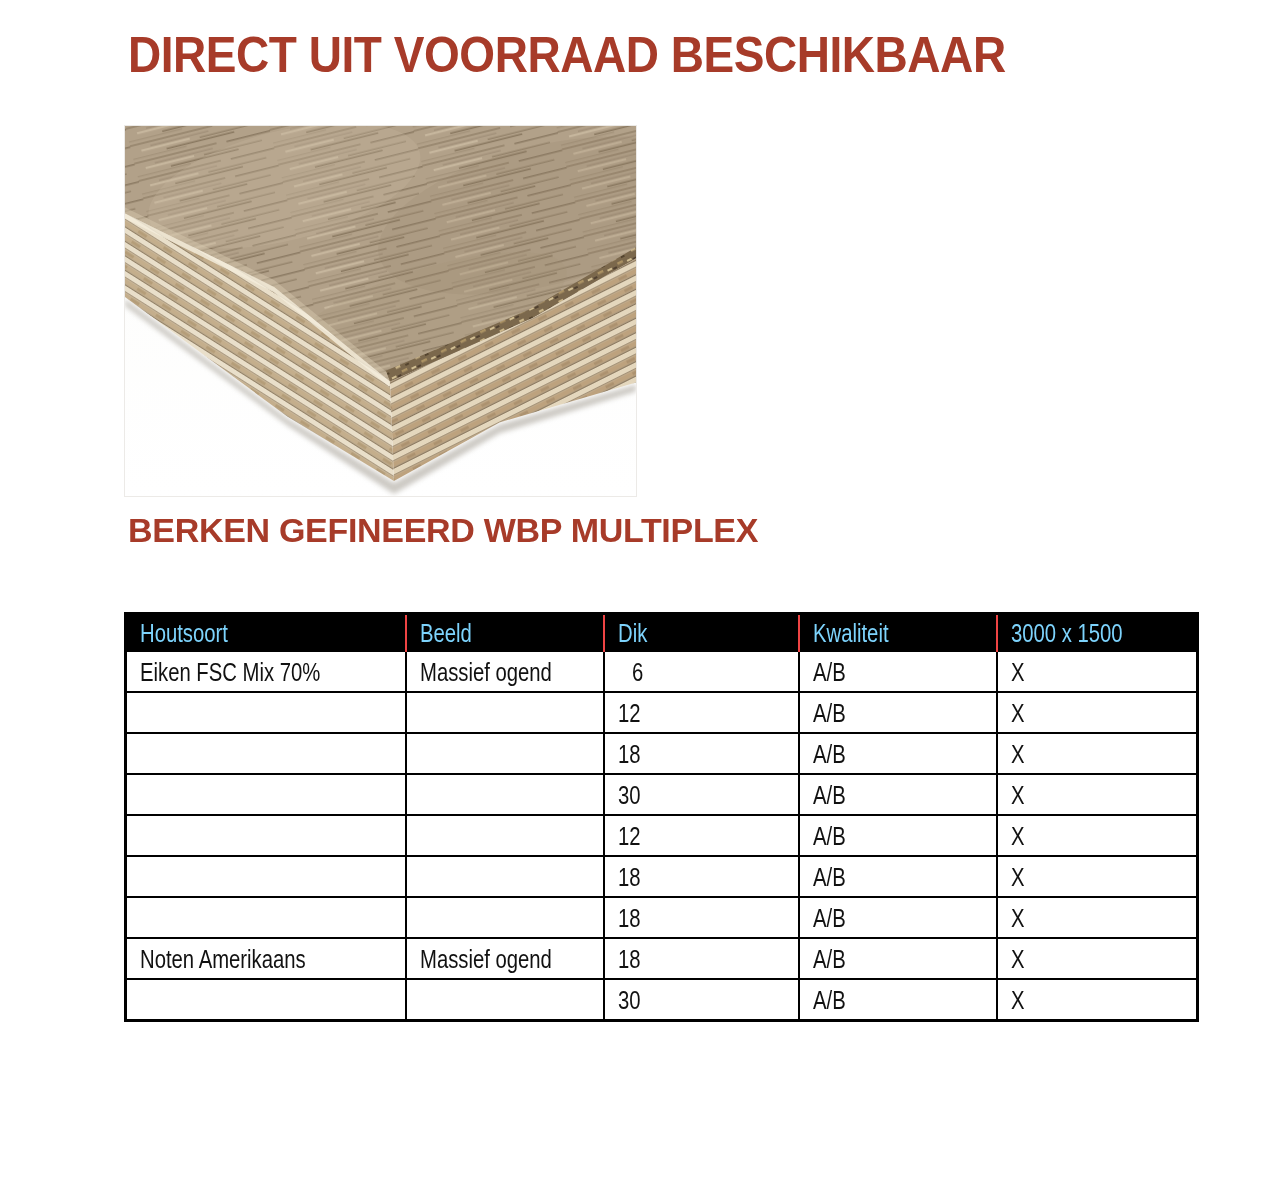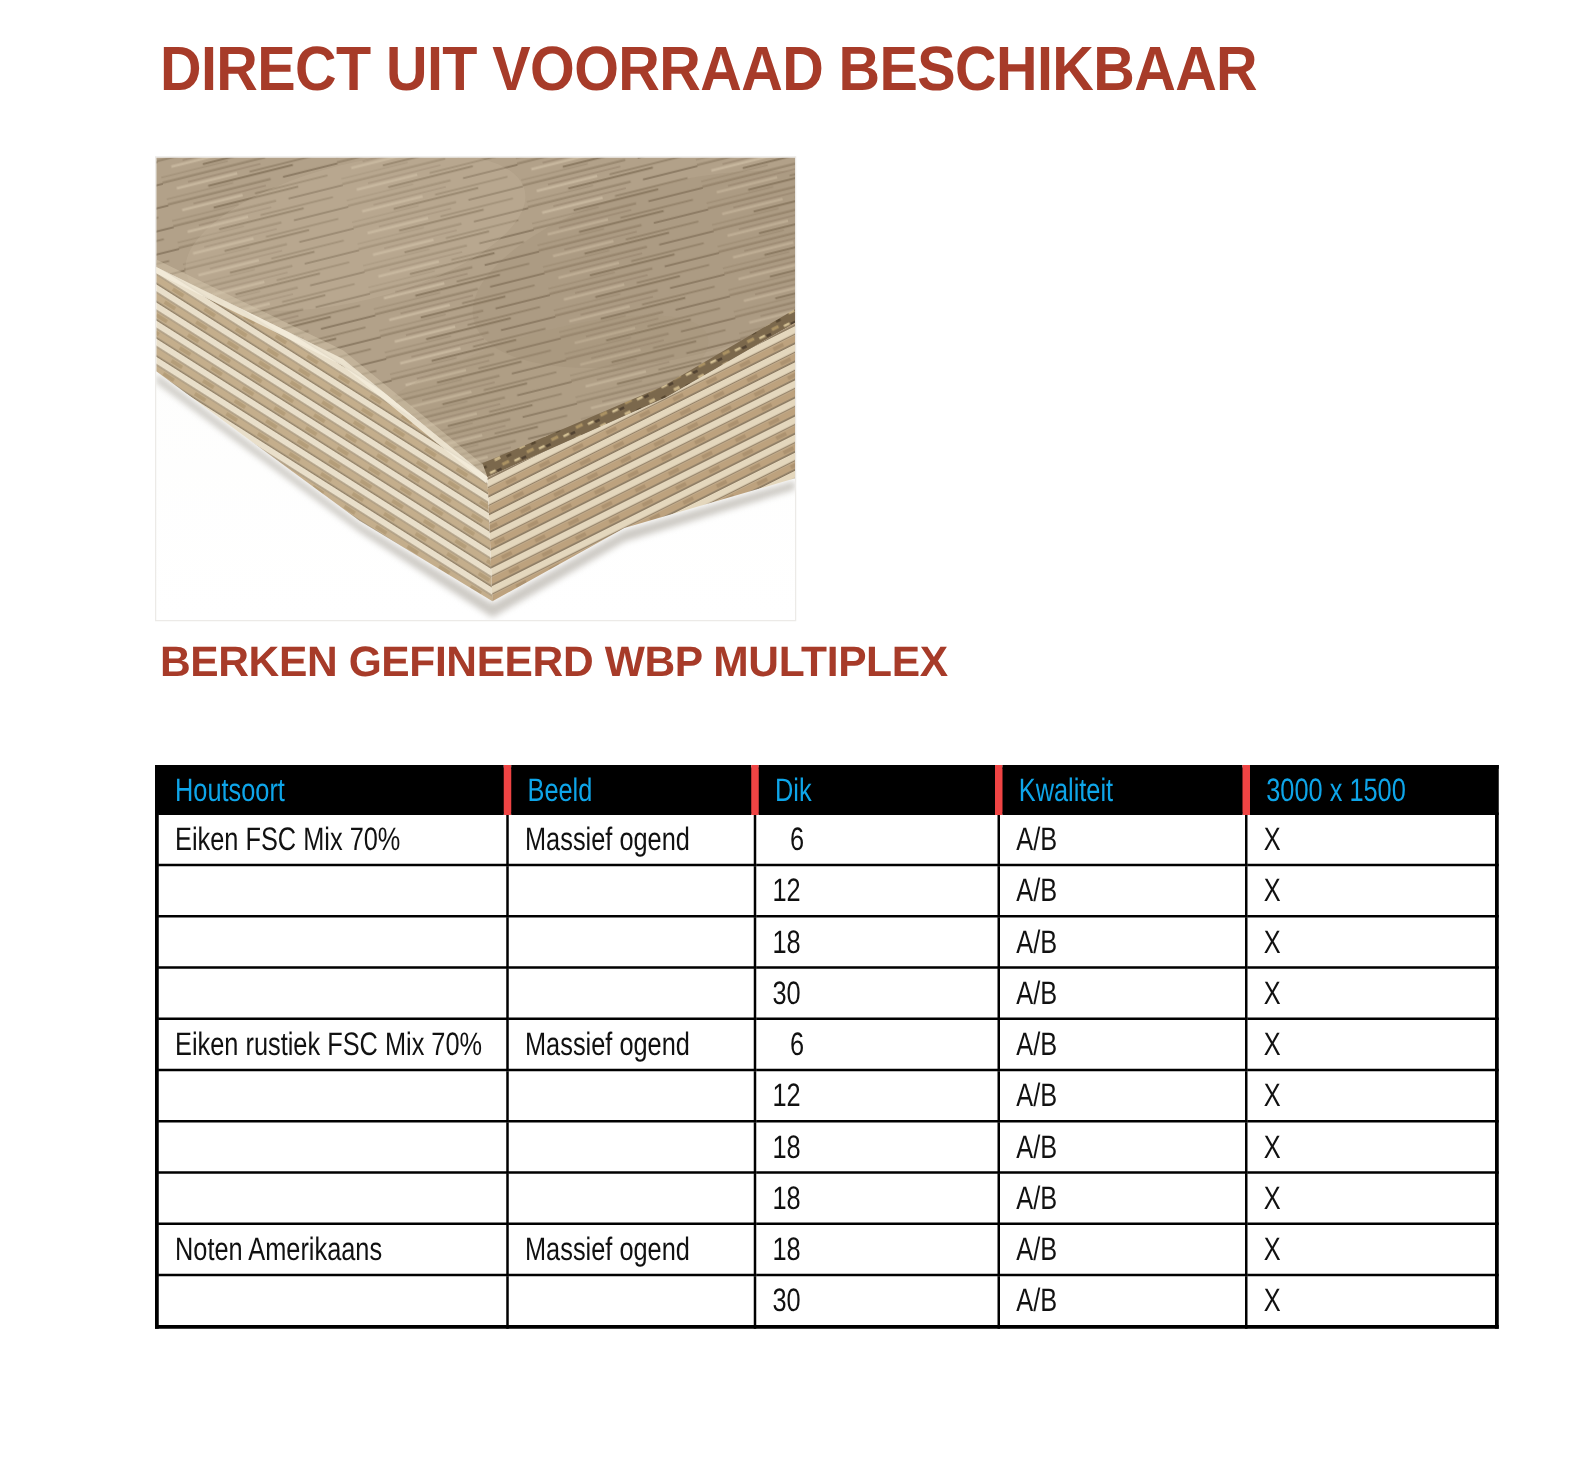--- a/index.html
+++ b/index.html
@@ -34,7 +34,7 @@
     border:3px solid #000;
   }
   .spec-table thead th{
-    background:var(--table-head-bg,#000);color:#0ea5e9;
+    background:var(--table-head-bg,#000);color:#7dd3fc;
     height:35px;text-align:left;padding:0 0 0 13px;font-weight:normal;
   }
   .spec-table thead th + th{border-left:6px solid #ef4444;margin-top:12px;}

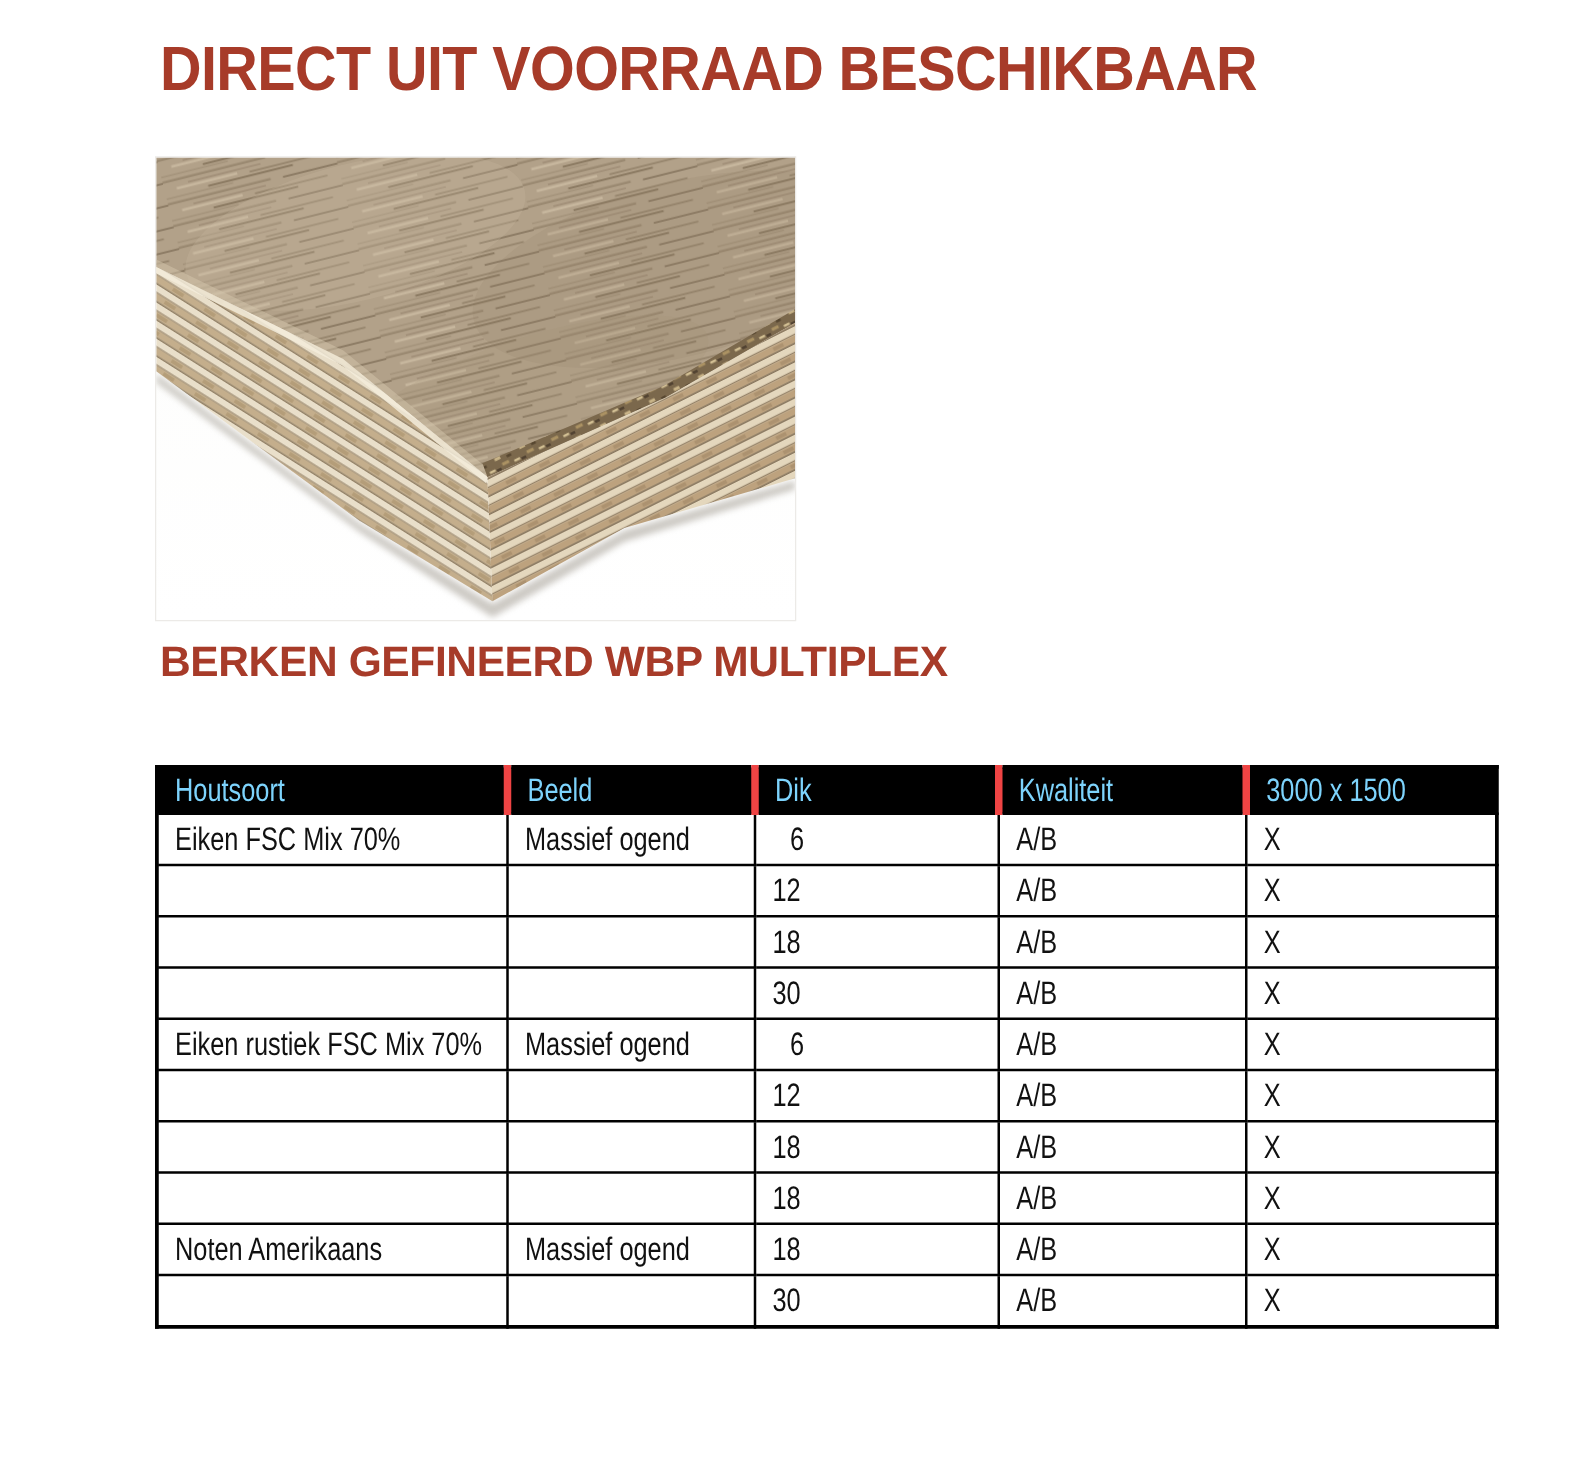--- a/index.html
+++ b/index.html
@@ -37,7 +37,7 @@
     background:var(--table-head-bg,#000);color:#7dd3fc;
     height:35px;text-align:left;padding:0 0 0 13px;font-weight:normal;
   }
-  .spec-table thead th + th{border-left:6px solid #ef4444;margin-top:12px;}
+  .spec-table thead th + th{border-left:2px solid #ef4444;margin-top:12px;}
   .spec-table tbody td{
     border:2px solid #000;background:#fff;
     height:39px;padding:0 0 0 13px;vertical-align:middle;color:#111;margin-top:35px;

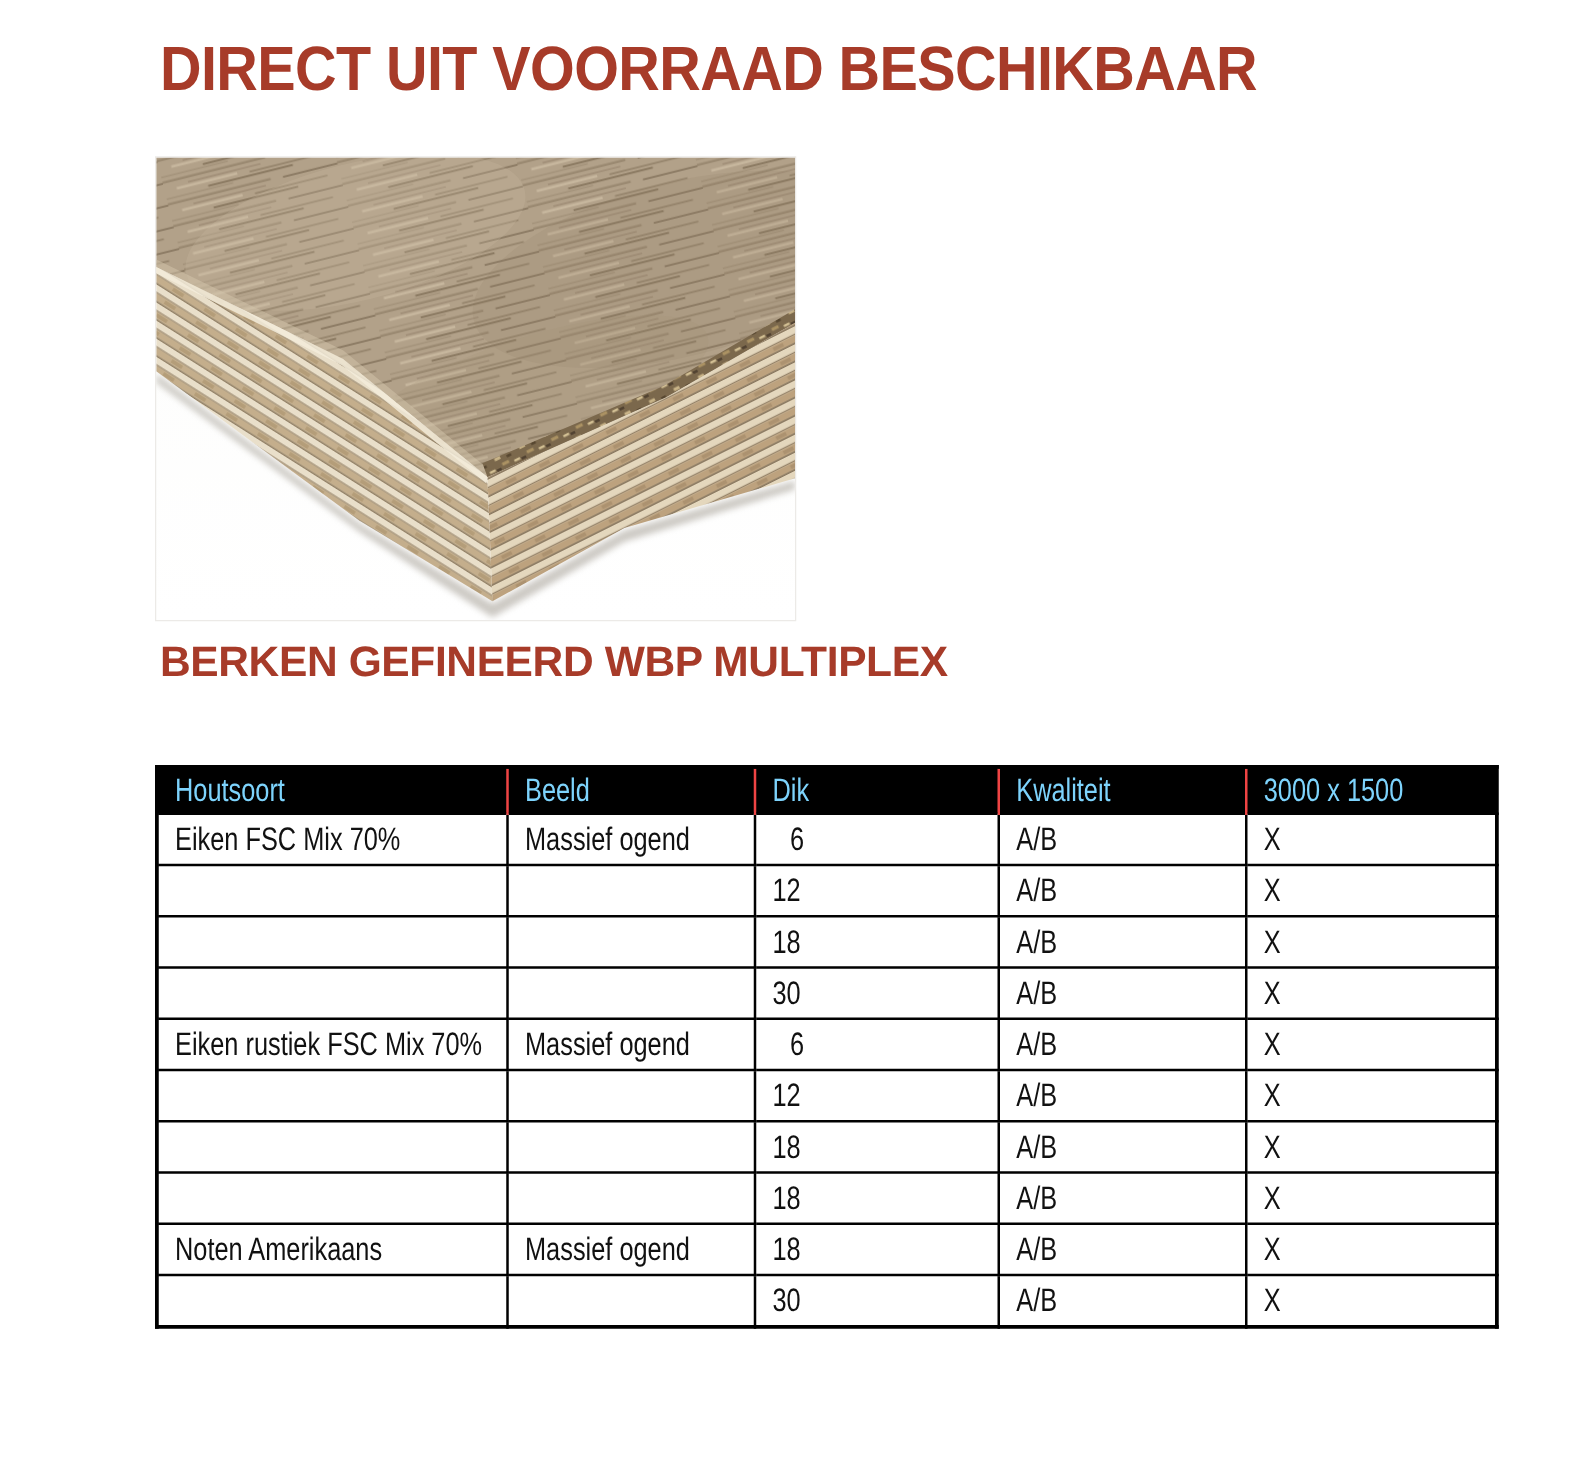--- a/index.html
+++ b/index.html
@@ -165,13 +165,6 @@
           <td><span class="ct">X</span></td>
         </tr>
         <tr>
-          <td><span class="ct">Eiken rustiek FSC Mix 70%</span></td>
-          <td><span class="ct">Massief ogend</span></td>
-          <td><span class="ct indent">6</span></td>
-          <td><span class="ct">A/B</span></td>
-          <td><span class="ct">X</span></td>
-        </tr>
-        <tr>
           <td><span class="ct"></span></td>
           <td><span class="ct"></span></td>
           <td><span class="ct">12</span></td>

